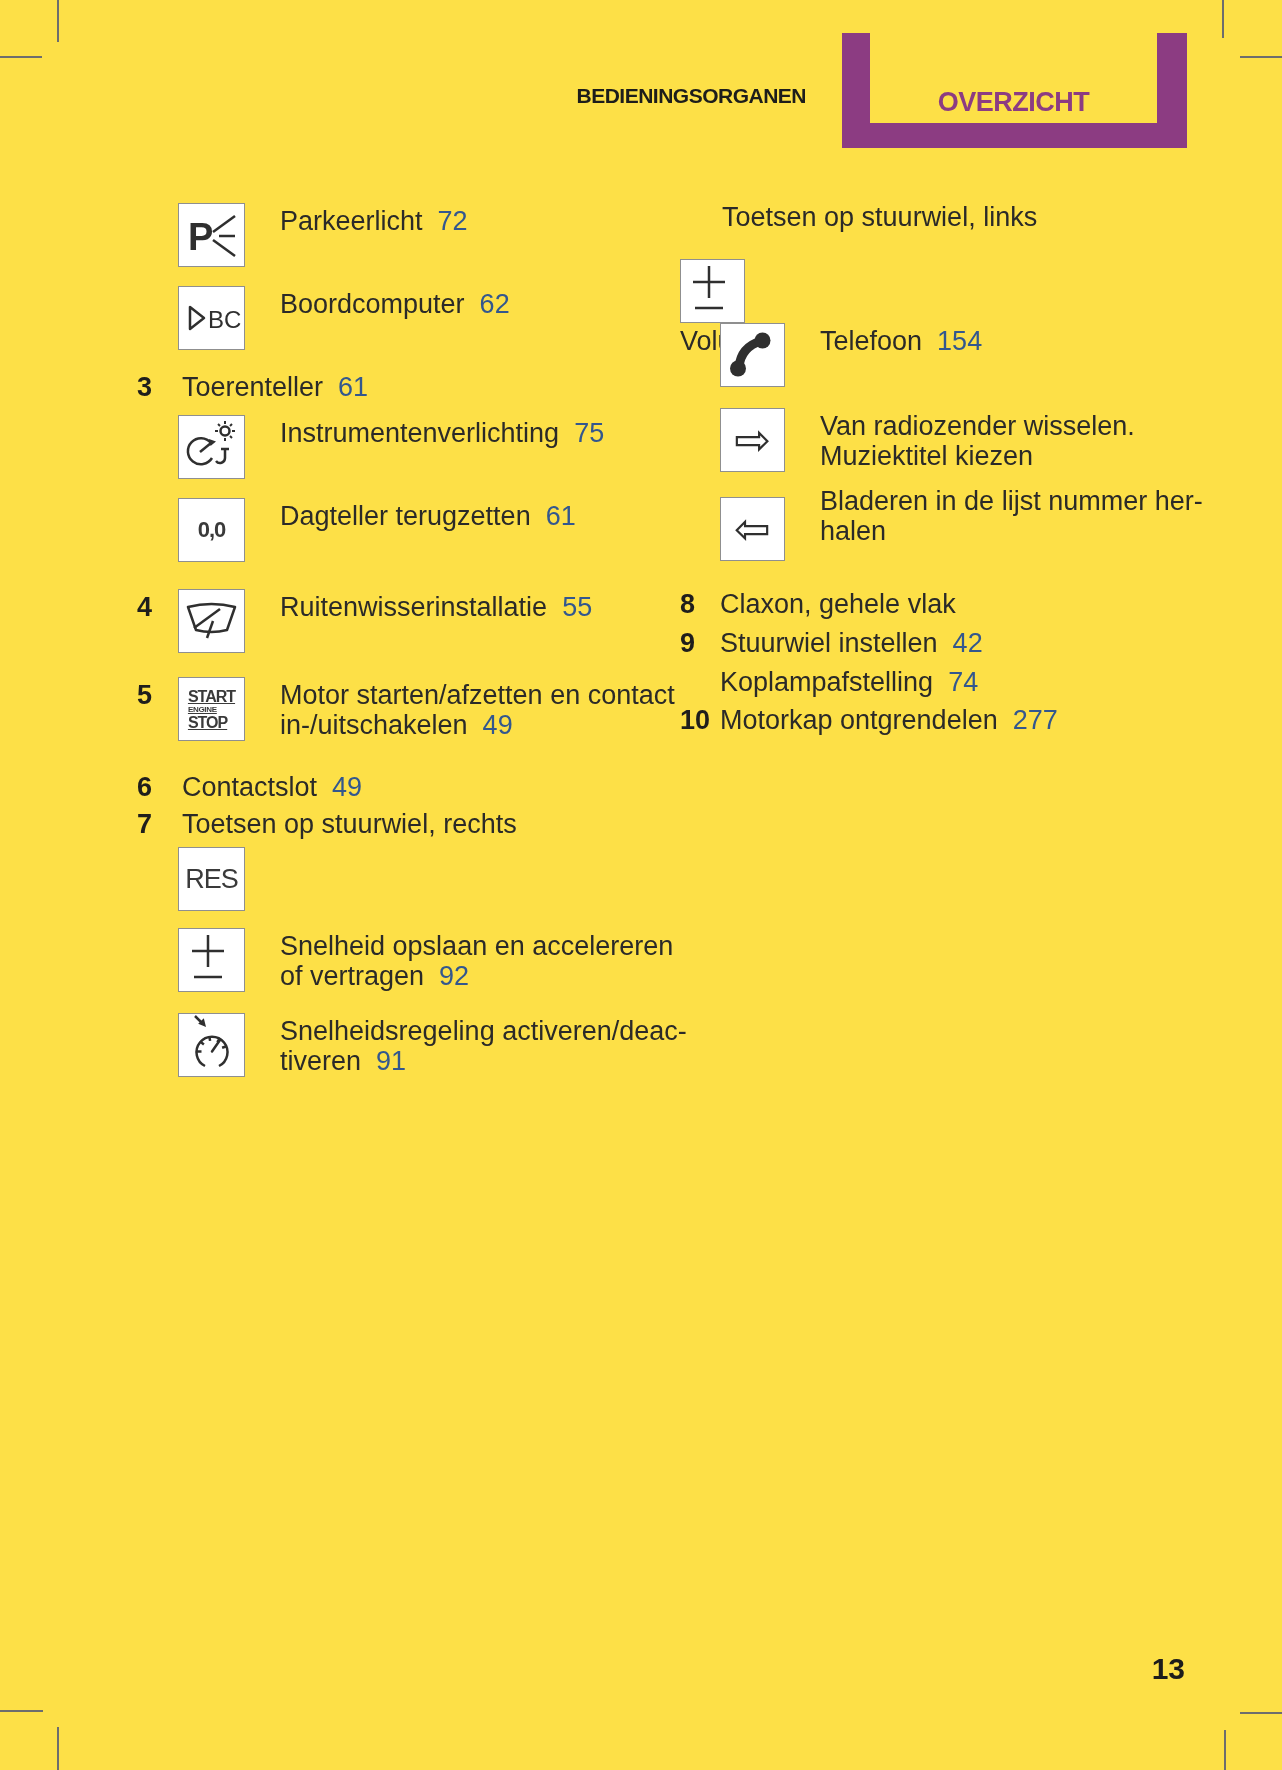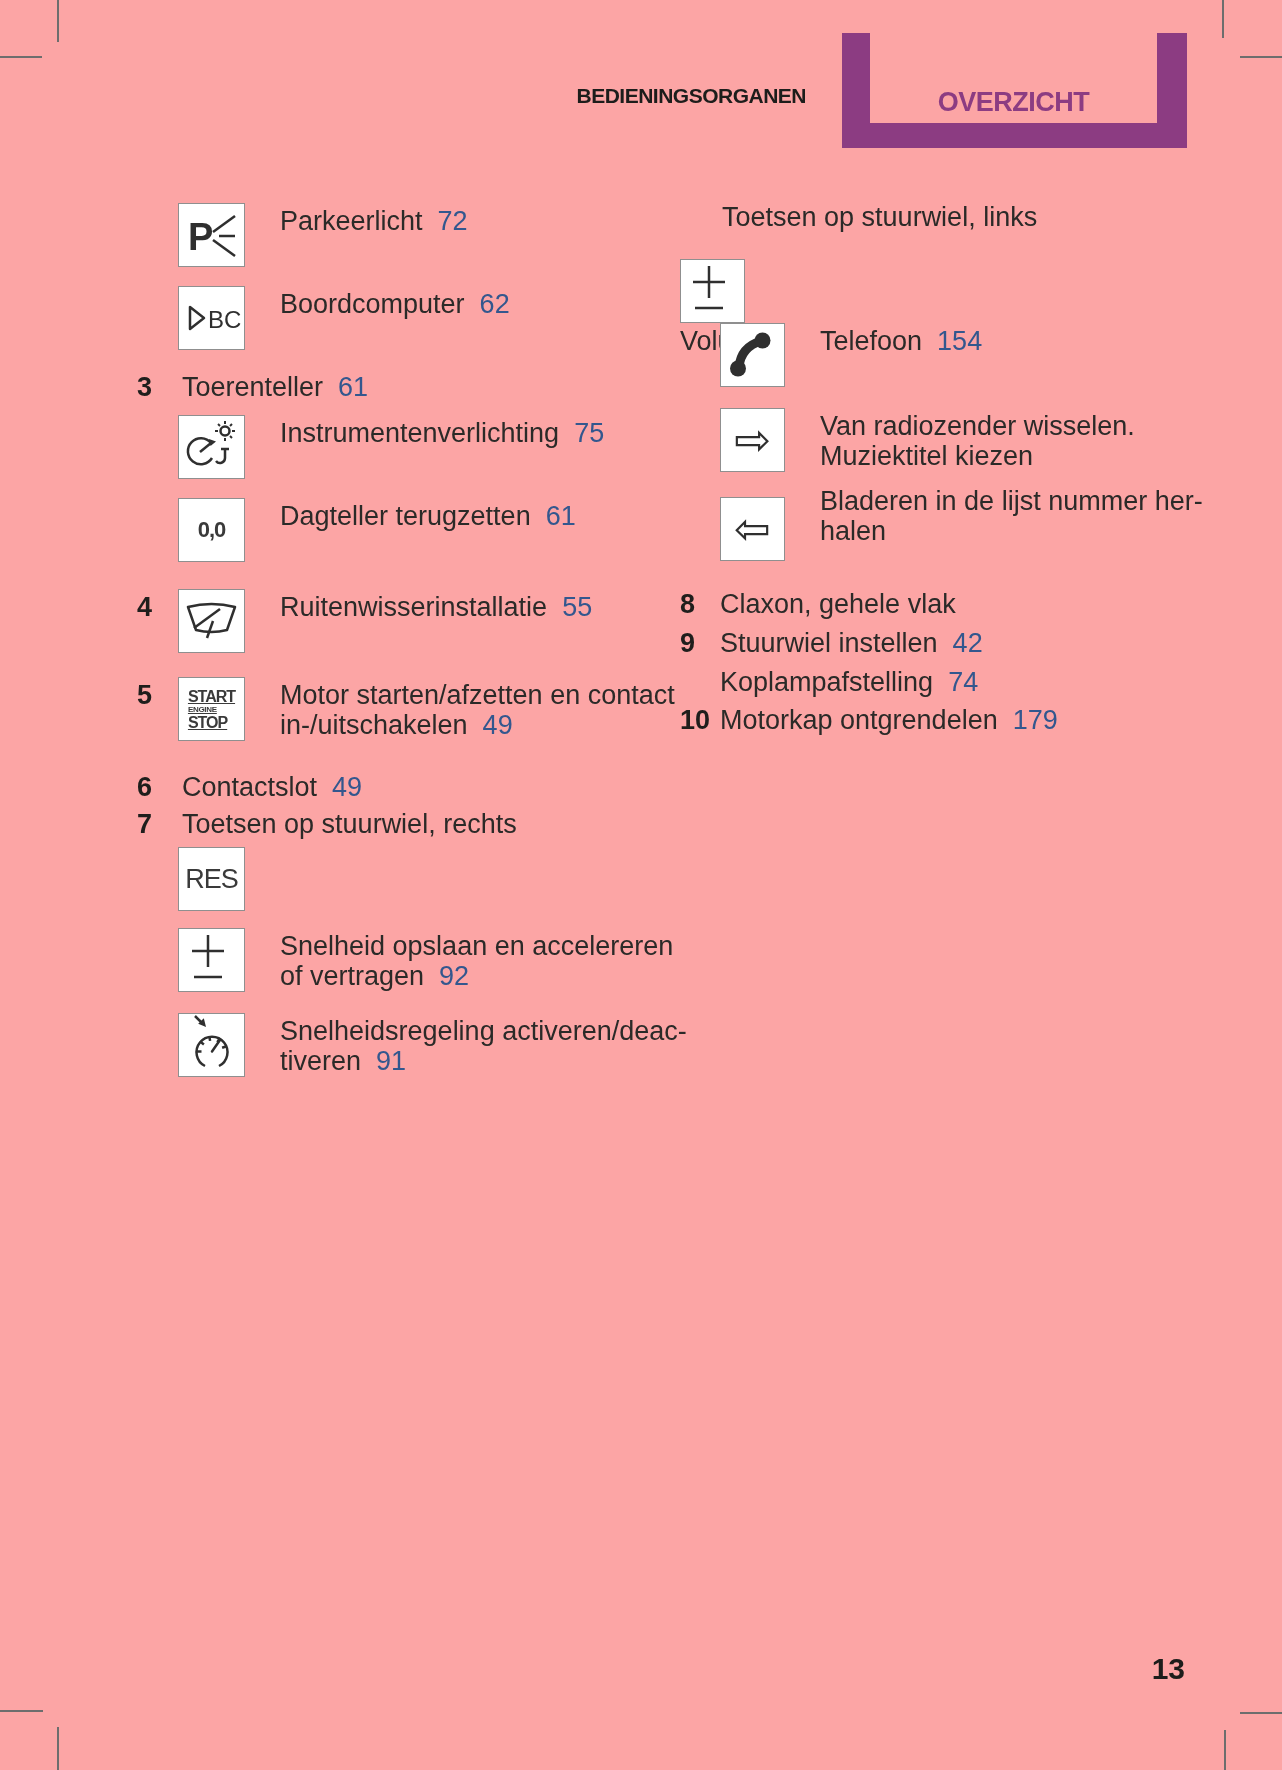--- a/index.html
+++ b/index.html
@@ -3,7 +3,7 @@
 <meta charset="utf-8">
 <style>
   html,body{margin:0;padding:0;background:#ffffff;}
-  #page{position:relative;width:1282px;height:1770px;background:#fca5a5;overflow:hidden;
+  #page{position:relative;width:1282px;height:1770px;background:#fde047;overflow:hidden;
         font-family:"Liberation Sans",sans-serif;color:#2b2a28;}
 
   

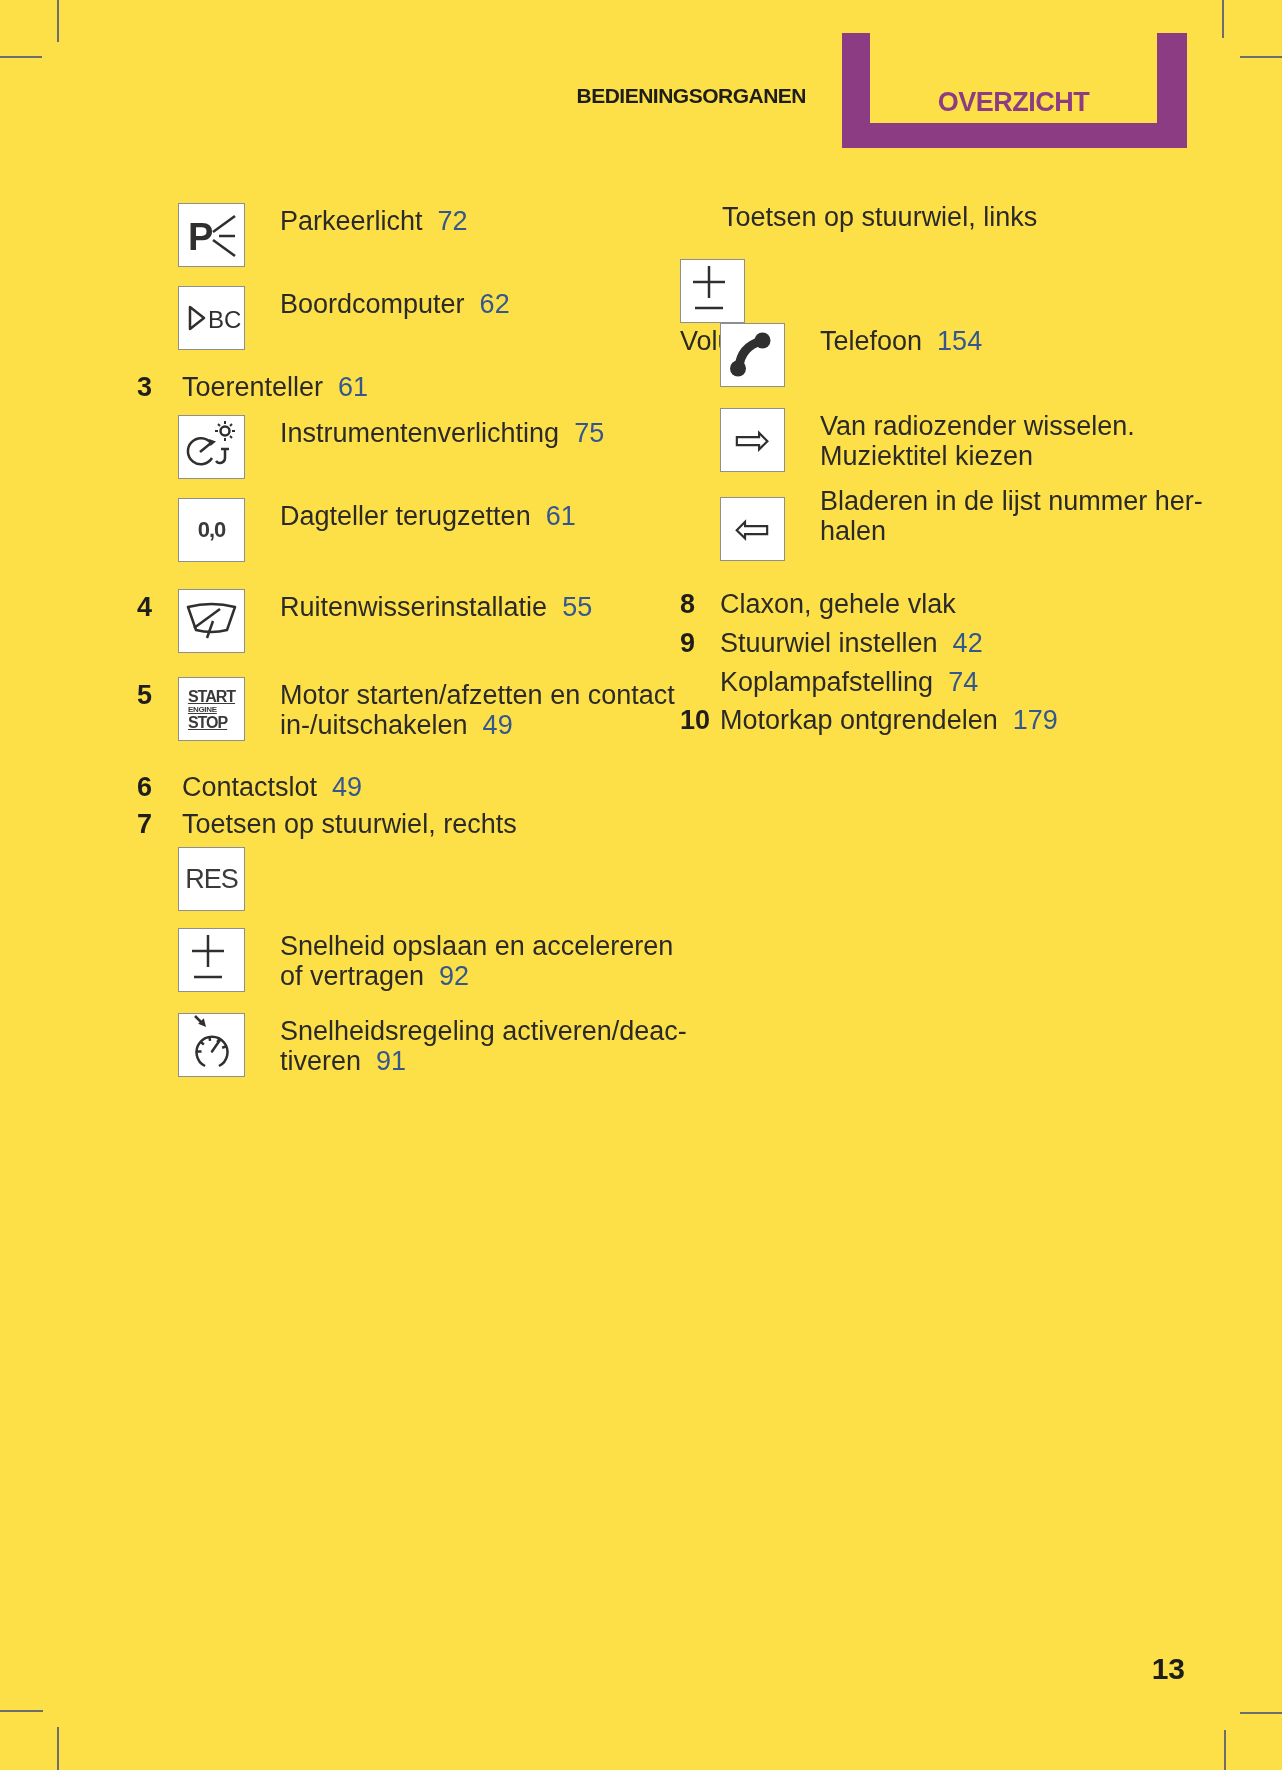--- a/index.html
+++ b/index.html
@@ -266,7 +266,7 @@
 
   <div class="row r" style="top:705px;">
     <span class="numcell flush">10</span>
-    <span class="txt flush"><span>Motorkap ontgrendelen</span><span class="pg">179</span></span>
+    <span class="txt flush"><span>Motorkap ontgrendelen</span><span class="pg">277</span></span>
   </div>
 
   <div class="pagenum">13</div>

